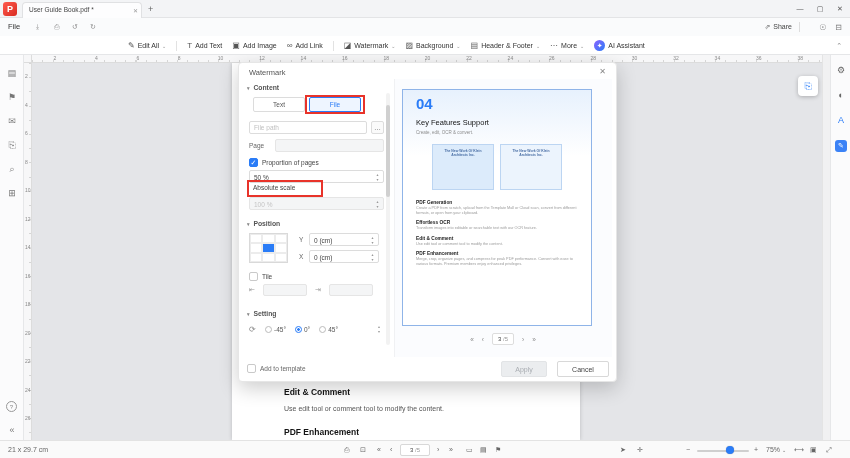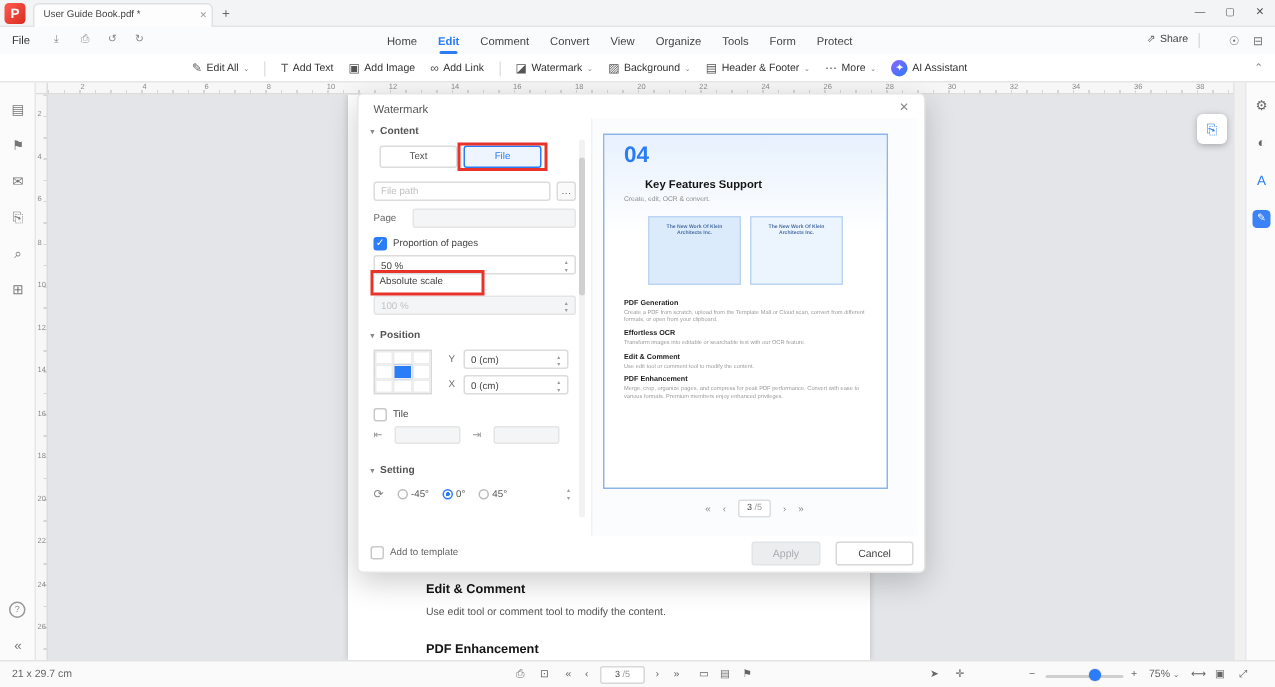--- a/index.html
+++ b/index.html
@@ -139,17 +139,6 @@
 
 <div id="menubar">
   <div id="file-menu">File</div>
-  <div id="menu-items">
-      <span class="menu-item">Home</span>
-      <span class="menu-item active">Edit</span>
-      <span class="menu-item">Comment</span>
-      <span class="menu-item">Convert</span>
-      <span class="menu-item">View</span>
-      <span class="menu-item">Organize</span>
-      <span class="menu-item">Tools</span>
-      <span class="menu-item">Form</span>
-      <span class="menu-item">Protect</span>
-    </div>
   <div id="share-btn">
     <span class="ic">⇗</span>
     <span>Share</span>

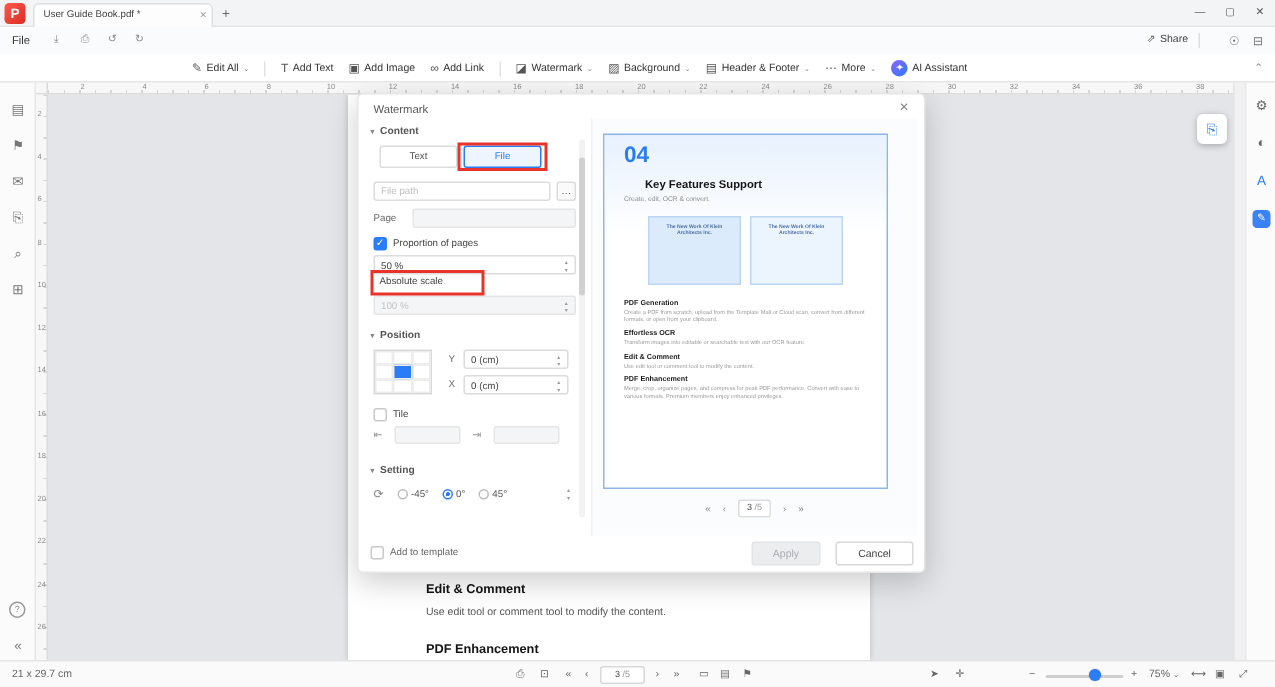--- a/index.html
+++ b/index.html
@@ -101,7 +101,7 @@
   #preview-page{position:absolute;left:7px;top:10px;width:190px;height:237px;background:#fff;border:1px solid #8fb4e8;overflow:hidden;}
   #pv-grad{position:absolute;left:0;top:0;width:100%;height:66px;background:linear-gradient(180deg,#e7f1fd,rgba(255,255,255,0));}
   #pv-number{position:absolute;left:13px;top:5px;font-size:15px;font-weight:bold;color:#2a7cf7;}
-  #pv-title{position:absolute;left:27px;top:28px;font-size:7.5px;font-weight:bold;color:#151515;}
+  #pv-title{position:absolute;left:13px;top:28px;font-size:7.5px;font-weight:normal;color:#151515;}
   #pv-subtitle{position:absolute;left:13px;top:40px;font-size:4.5px;color:#8d8d8d;}
   #pv-thumbs{position:absolute;left:29px;top:54px;display:flex;gap:6px;}
   .pv-thumb{width:62px;height:46px;border:1px solid #bcd5f2;background:#dcebfb;font-size:3.4px;color:#4a6fa5;padding:4px 5px;line-height:4.4px;text-align:center;font-weight:bold;}

